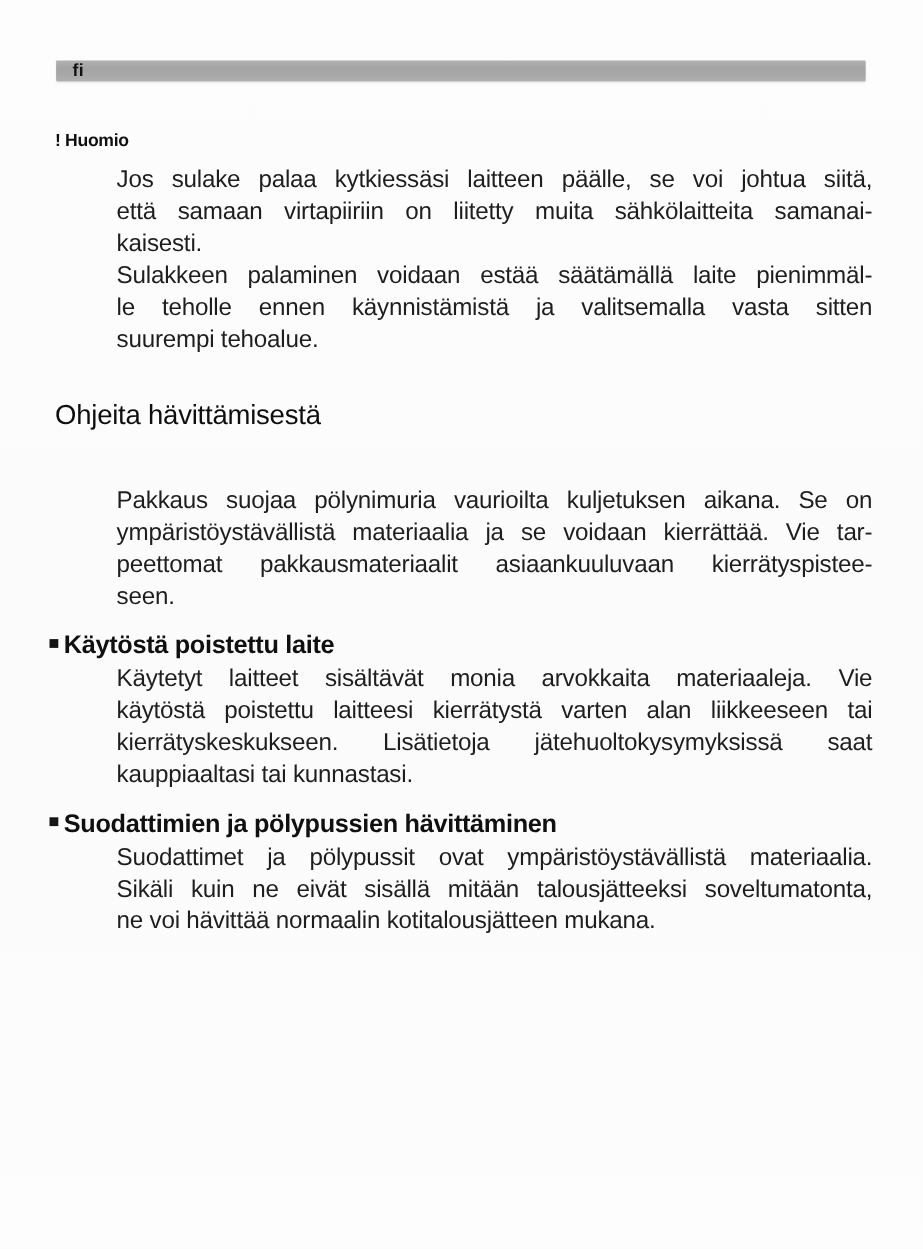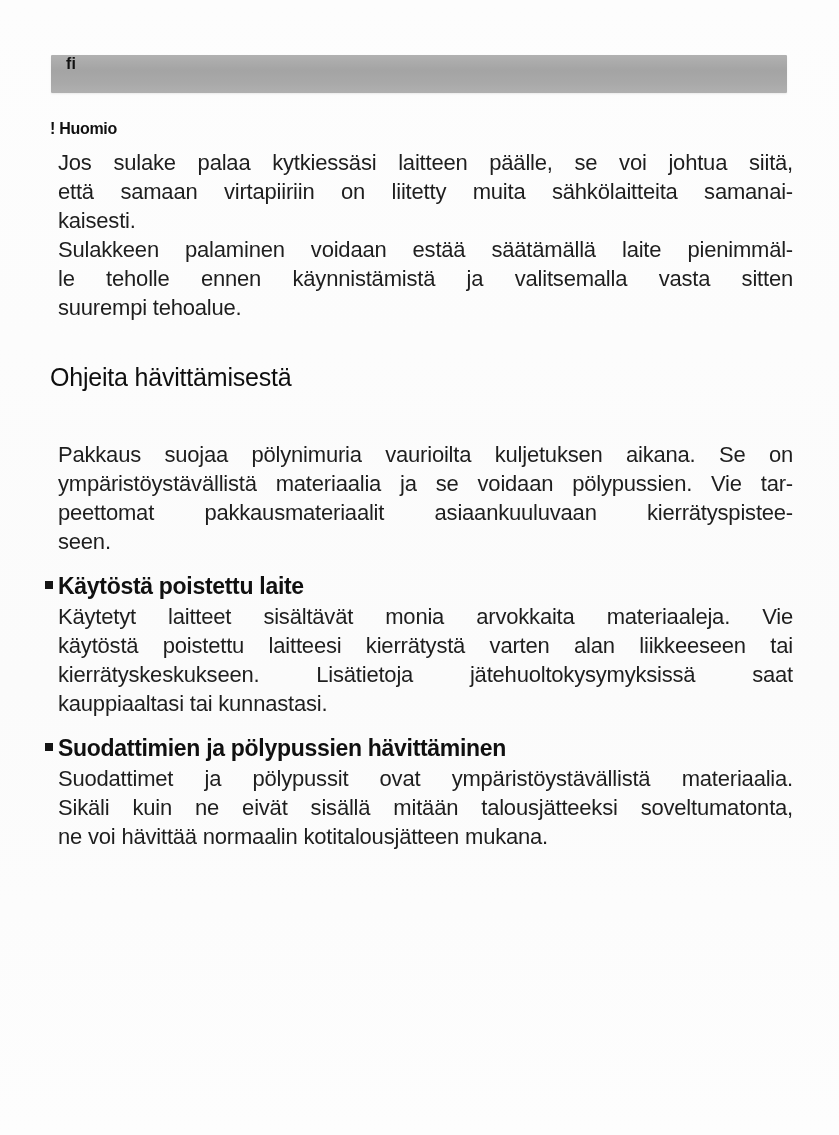--- a/index.html
+++ b/index.html
@@ -26,12 +26,12 @@
     left: 51px;
     top: 55px;
     width: 736px;
-    height: 38px;
+    height: 19px;
     background: linear-gradient(180deg, #b1b1b1 0%, #a4a4a4 40%, #a9a9a9 75%, #b0b0b0 100%);
     border-radius: 1px;
     box-shadow: 0 1px 2px rgba(0,0,0,0.08);
     display: flex;
-    align-items: flex-start;
+    align-items: flex-end;
   }
   .lang-code {
     font-size: 16px;

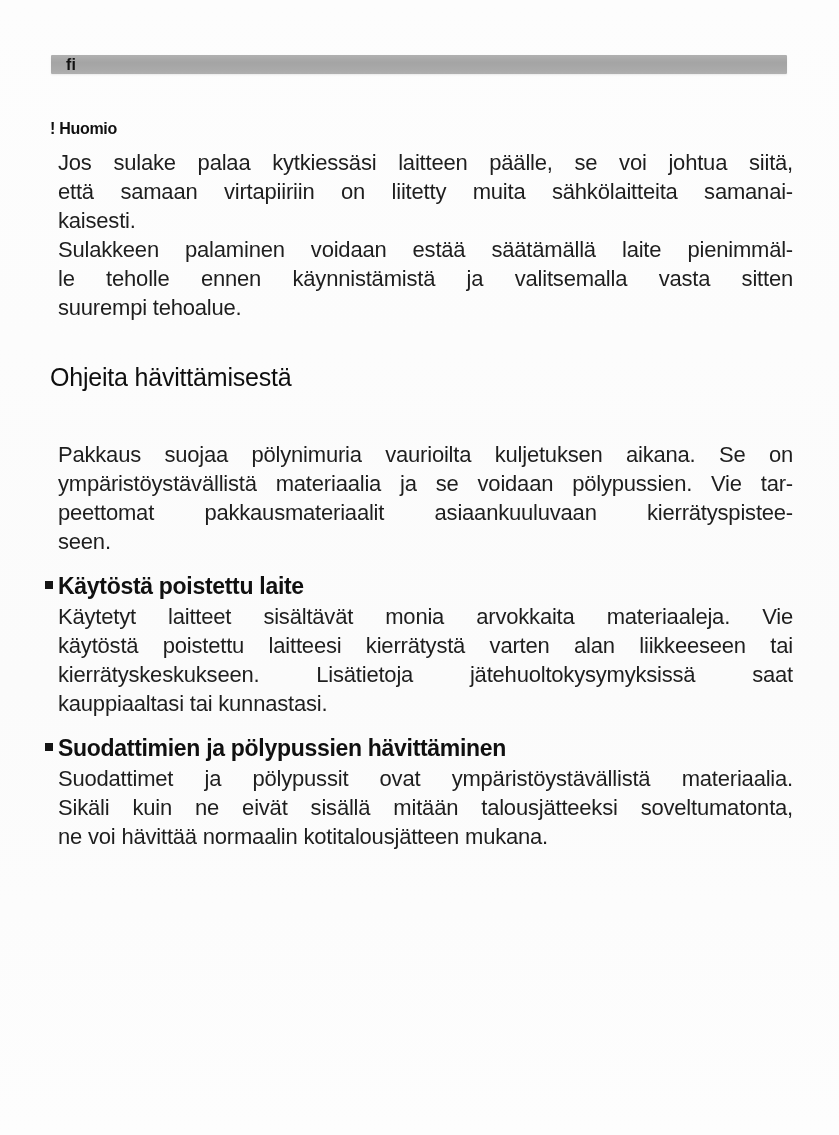--- a/index.html
+++ b/index.html
@@ -56,6 +56,7 @@
   }
   .para {
     padding-left: 6px;
+    margin-left: 48px;
   }
   .line {
     font-size: 22px;

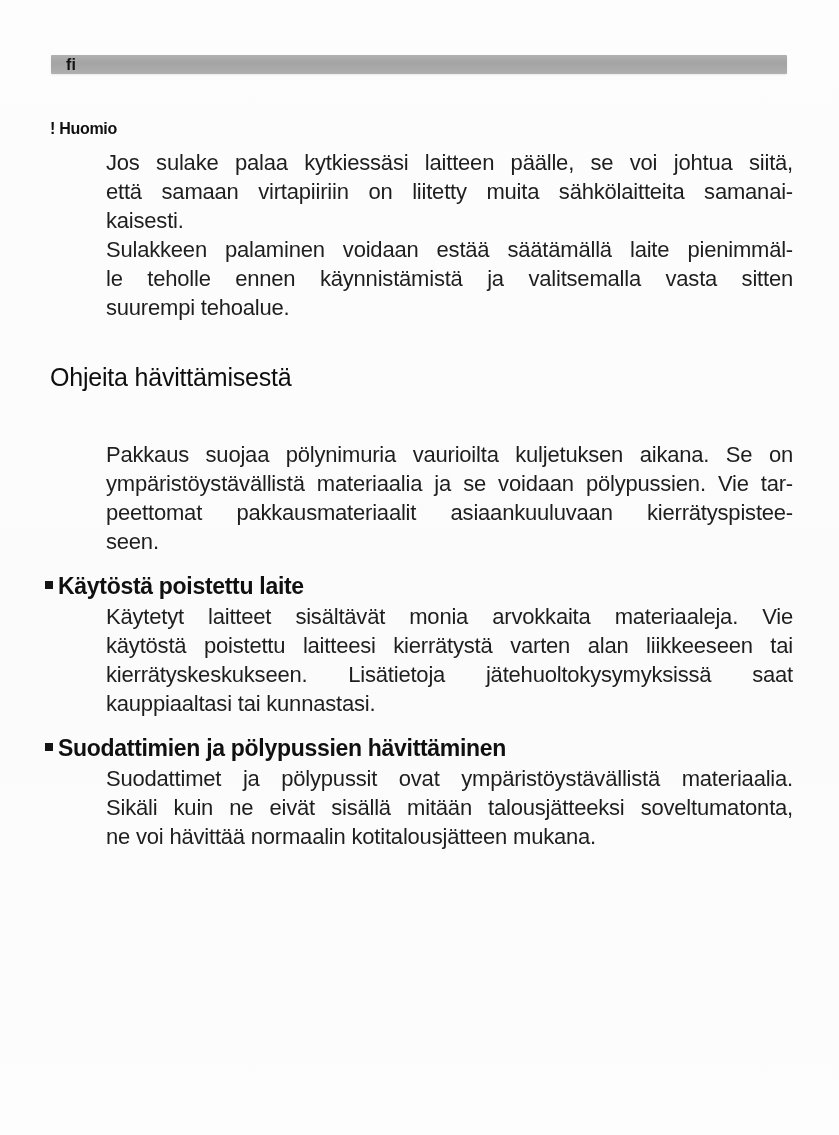--- a/index.html
+++ b/index.html
@@ -134,7 +134,7 @@
     <section class="bullet-item">
       <div class="para">
           <div class="line">Pakkaus suojaa pölynimuria vaurioilta kuljetuksen aikana. Se on</div>
-          <div class="line">ympäristöystävällistä materiaalia ja se voidaan pölypussien. Vie tar-</div>
+          <div class="line">ympäristöystävällistä materiaalia ja se voidaan kierrättää. Vie tar-</div>
           <div class="line">peettomat pakkausmateriaalit asiaankuuluvaan kierrätyspistee-</div>
           <div class="line para-end">seen.</div>
         </div>

